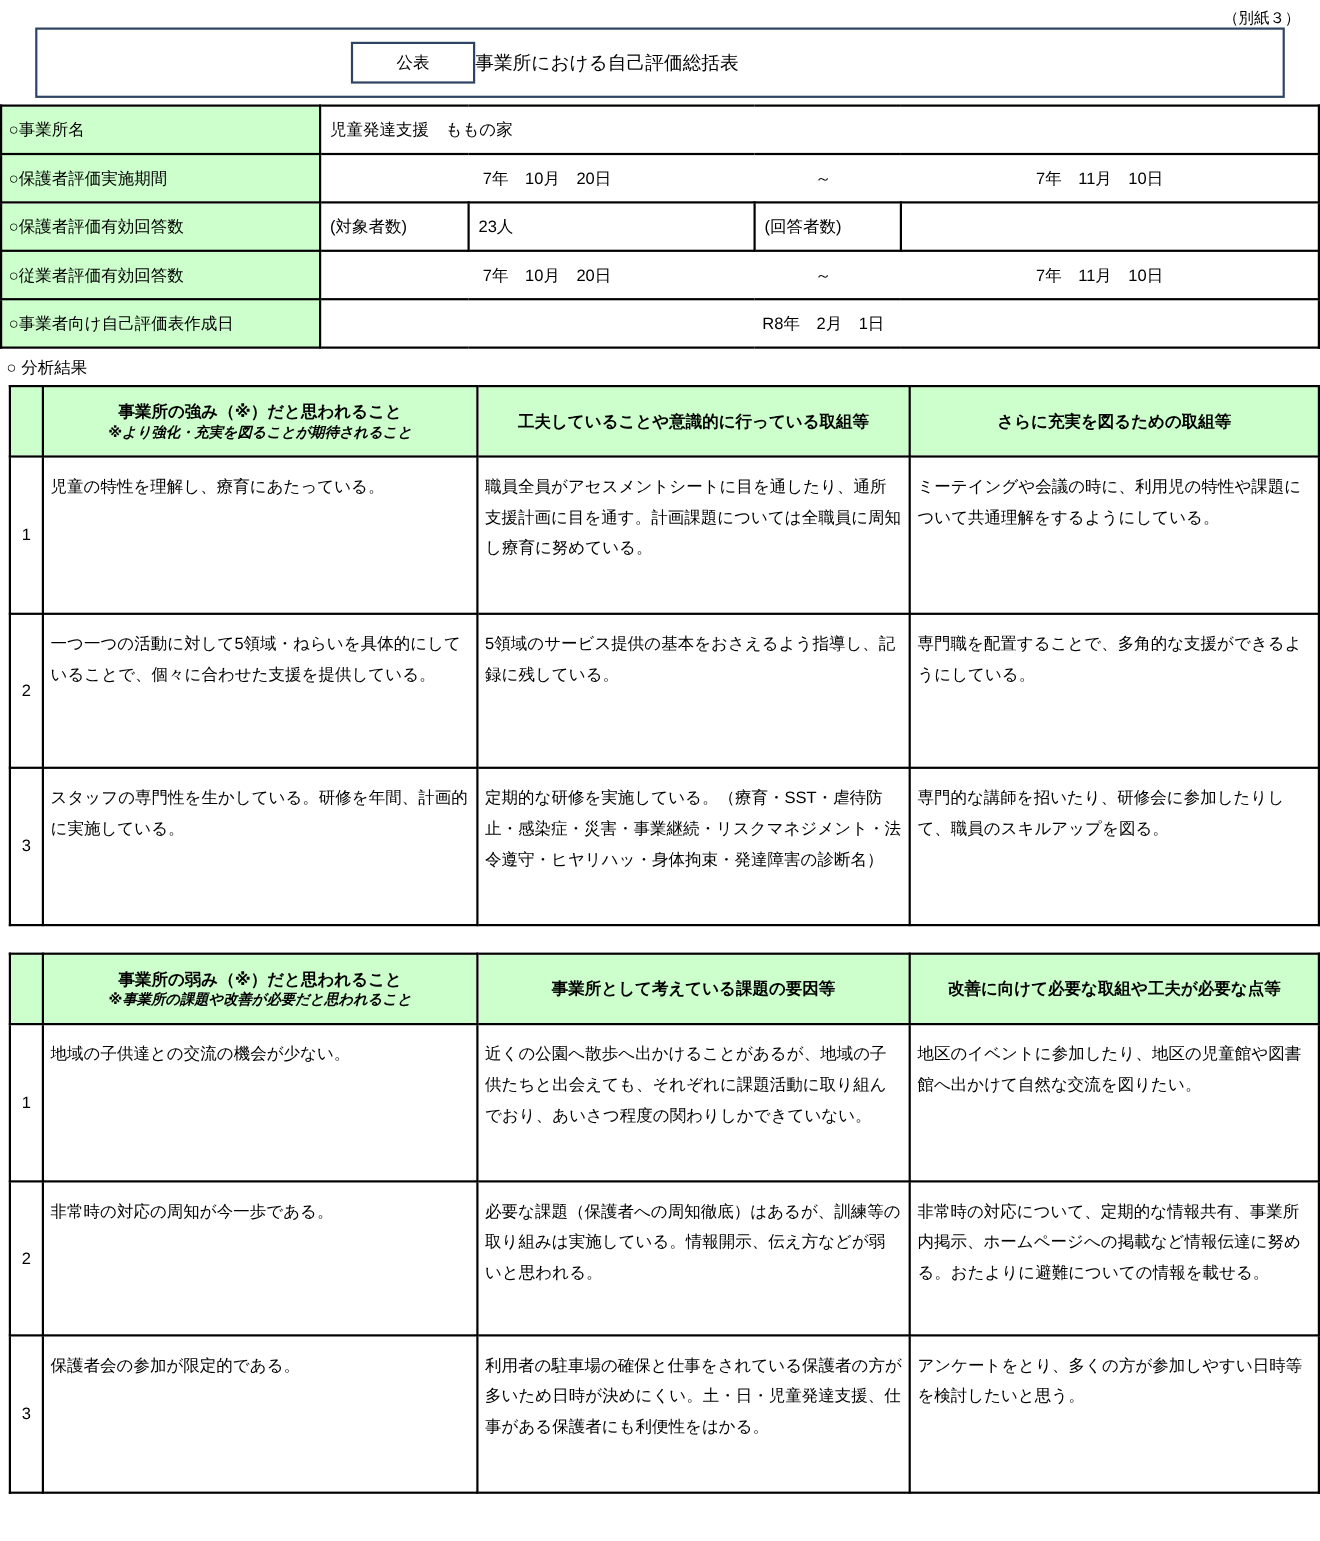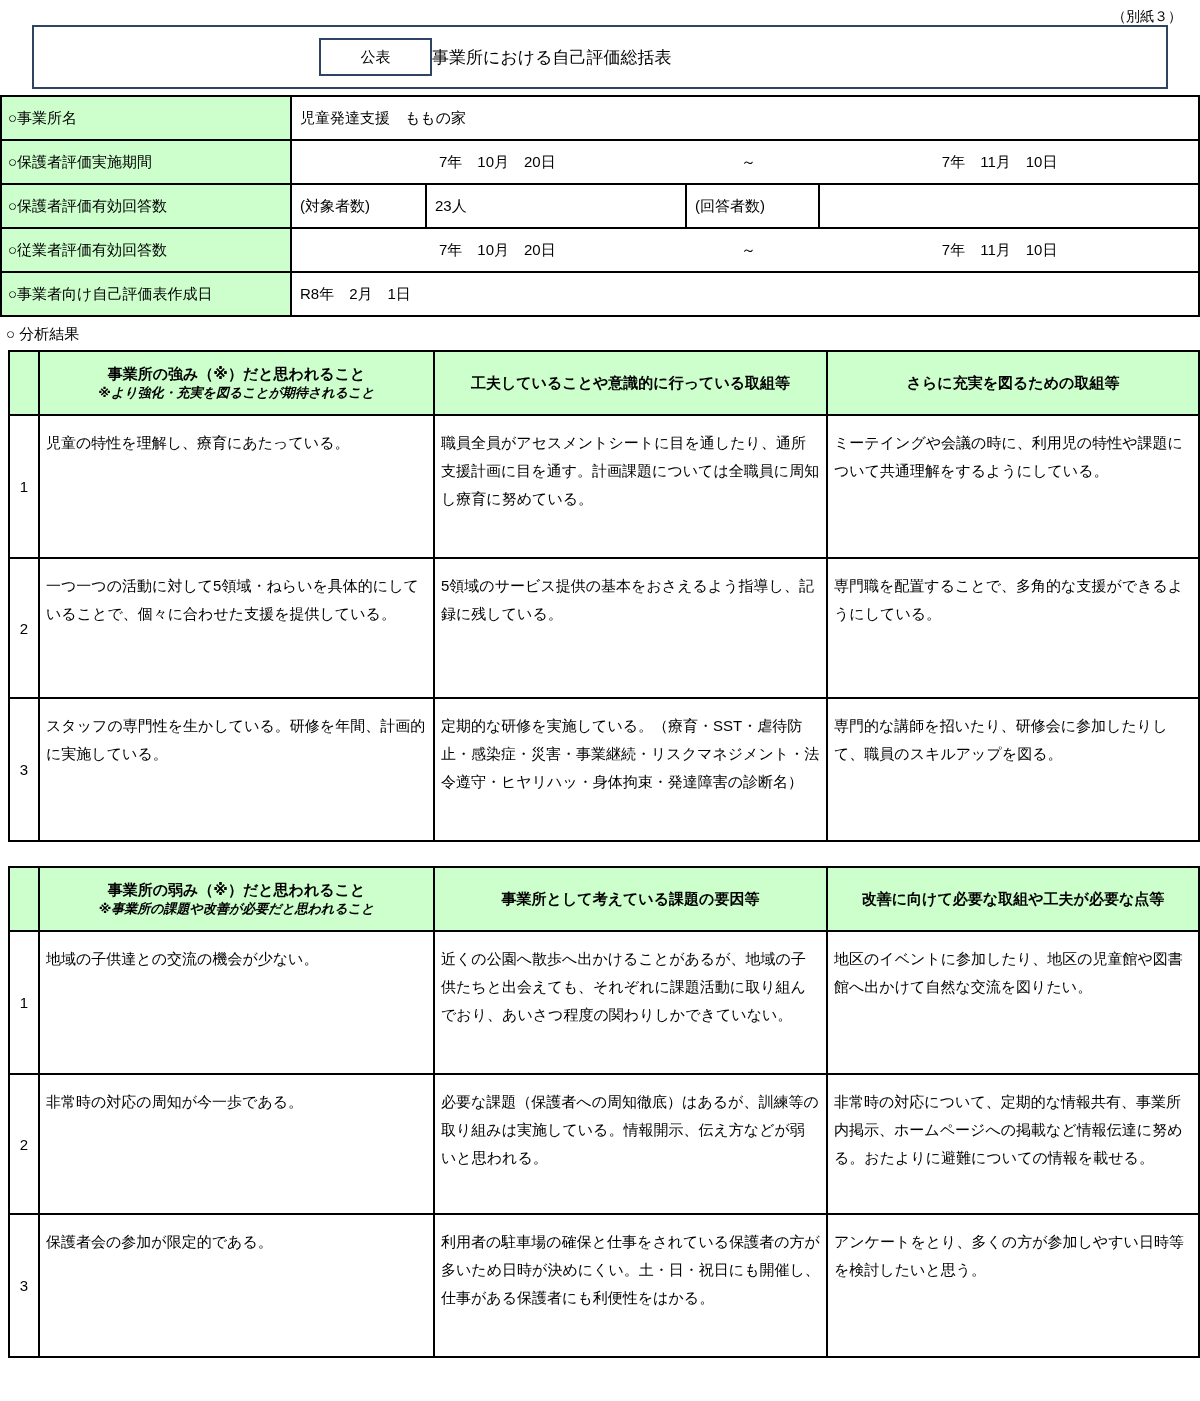--- a/index.html
+++ b/index.html
@@ -42,7 +42,7 @@
   .dates .d1 { width: 44%; text-align: center; }
   .dates .tl { width: 12%; text-align: center; }
   .dates .d2 { width: 44%; text-align: center; }
-  .made-date { padding-left: 170px; }
+  .made-date { padding-left: 170px; text-align: center; }
 
   .section-title { font-size: 15px; margin: 8px 0 5px 6px; height: 20px; }
 

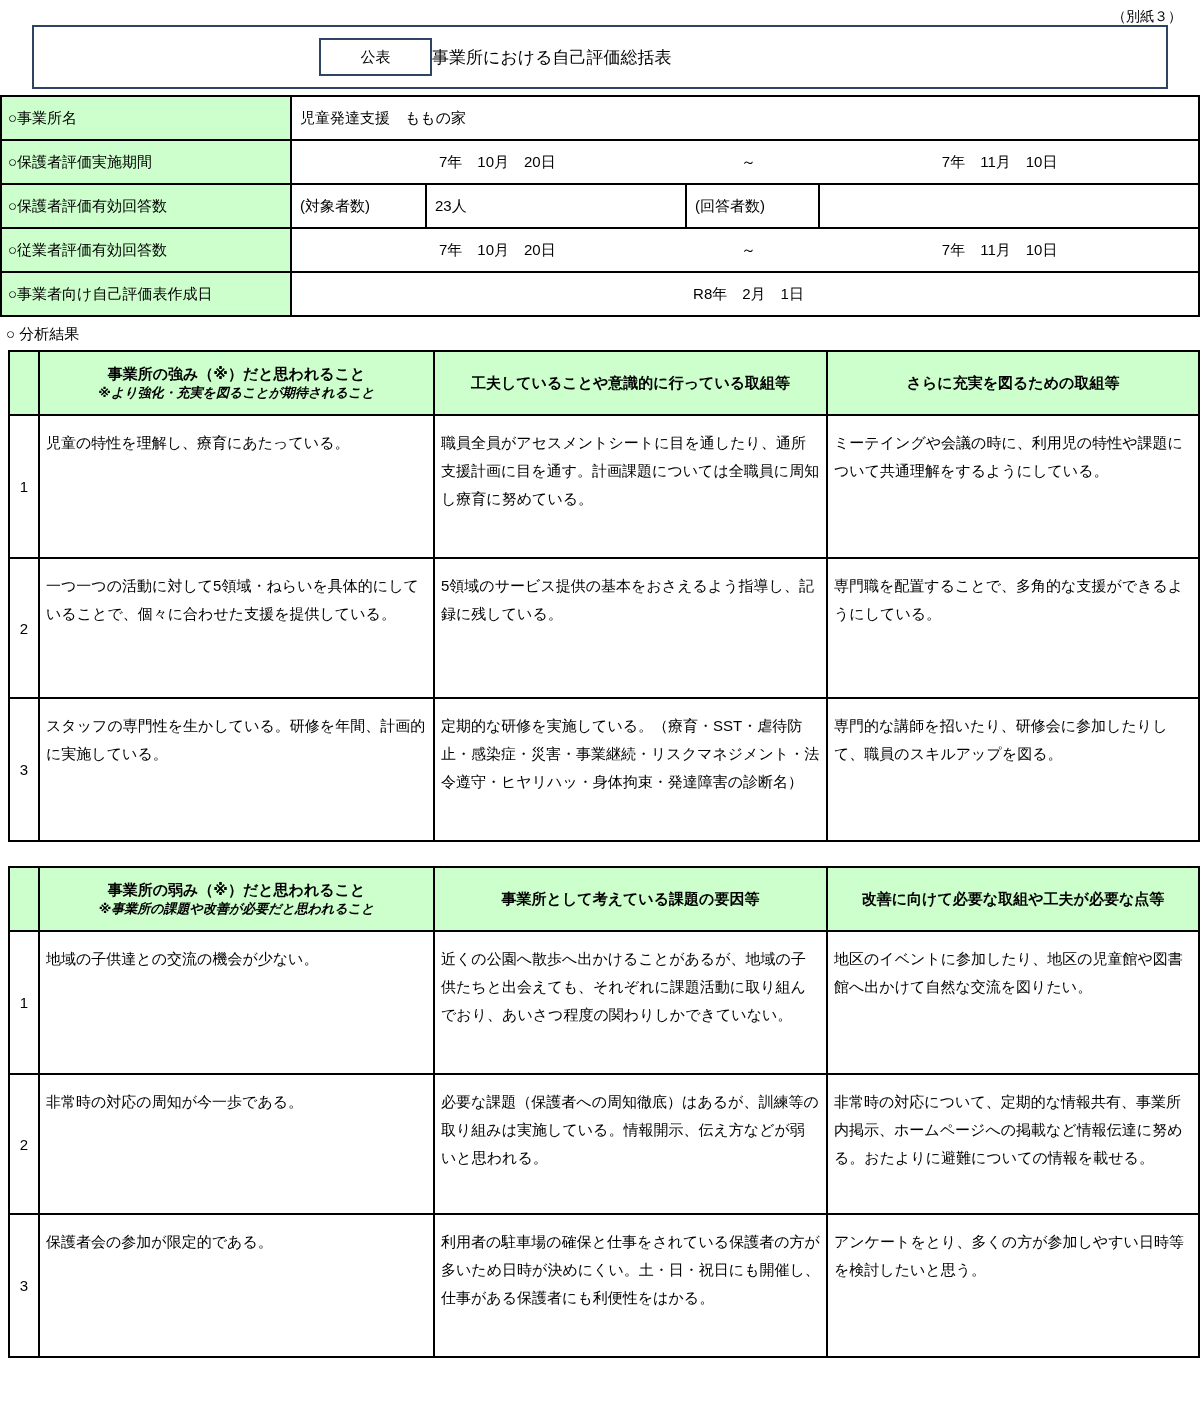--- a/index.html
+++ b/index.html
@@ -200,7 +200,7 @@
     <tr class="row3">
       <td class="no">3</td>
       <td class="cell">保護者会の参加が限定的である。</td>
-      <td class="cell">利用者の駐車場の確保と仕事をされている保護者の方が多いため日時が決めにくい。土・日・祝日にも開催し、仕事がある保護者にも利便性をはかる。</td>
+      <td class="cell">利用者の駐車場の確保と仕事をされている保護者の方が多いため日時が決めにくい。土・日・児童発達支援、仕事がある保護者にも利便性をはかる。</td>
       <td class="cell">アンケートをとり、多くの方が参加しやすい日時等を検討したいと思う。</td>
     </tr>
   </tbody>

